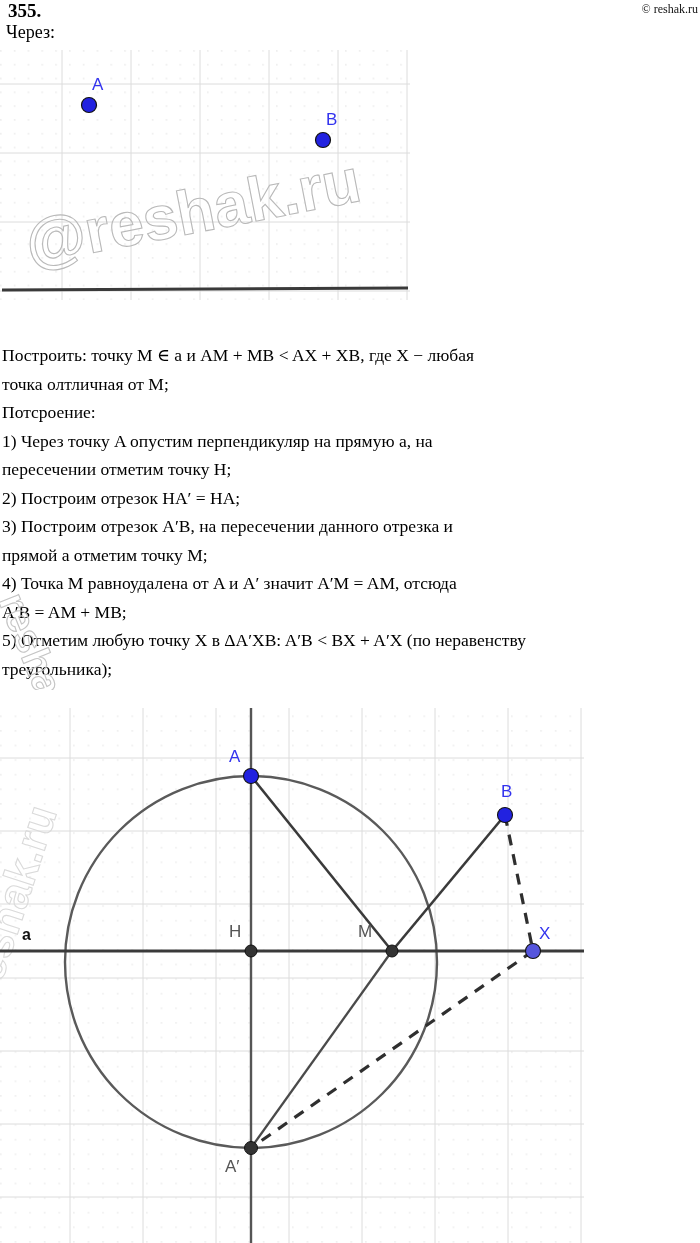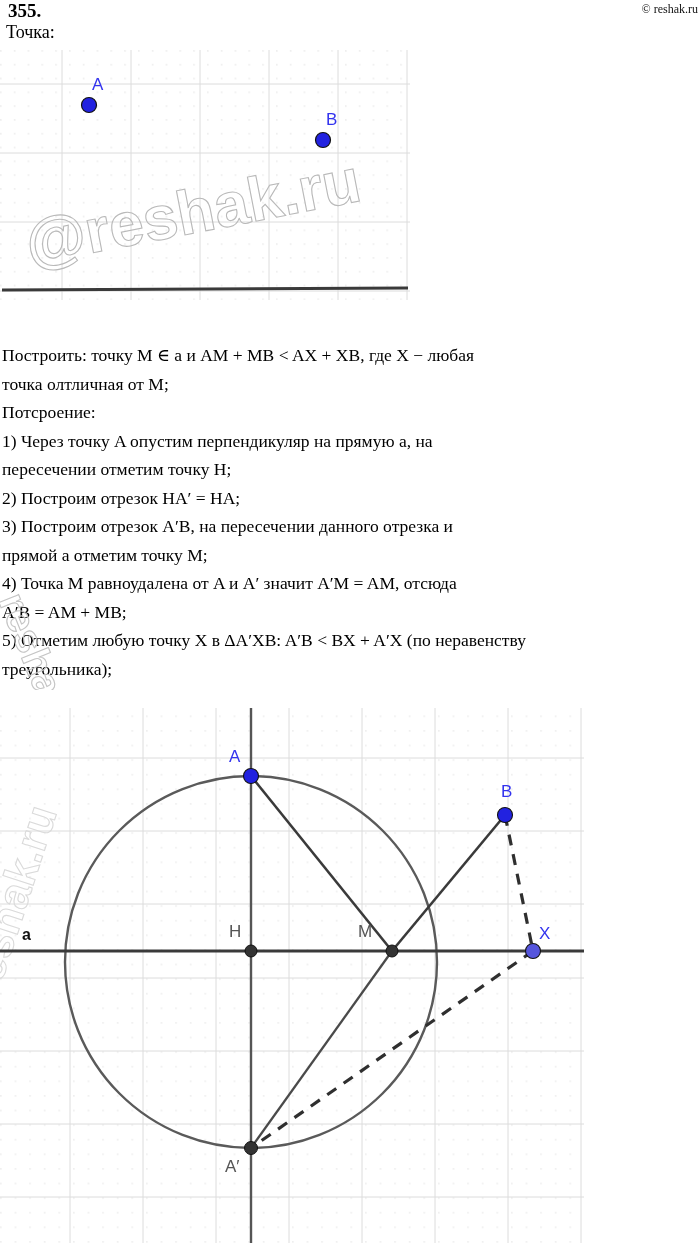--- a/index.html
+++ b/index.html
@@ -78,7 +78,7 @@
 <div id="header">
   <div id="task-number">355.</div>
   <div id="copyright">© reshak.ru</div>
-  <div id="given-label">Точка:</div>
+  <div id="given-label">Через:</div>
 </div>
 
 <div id="figure-top">

